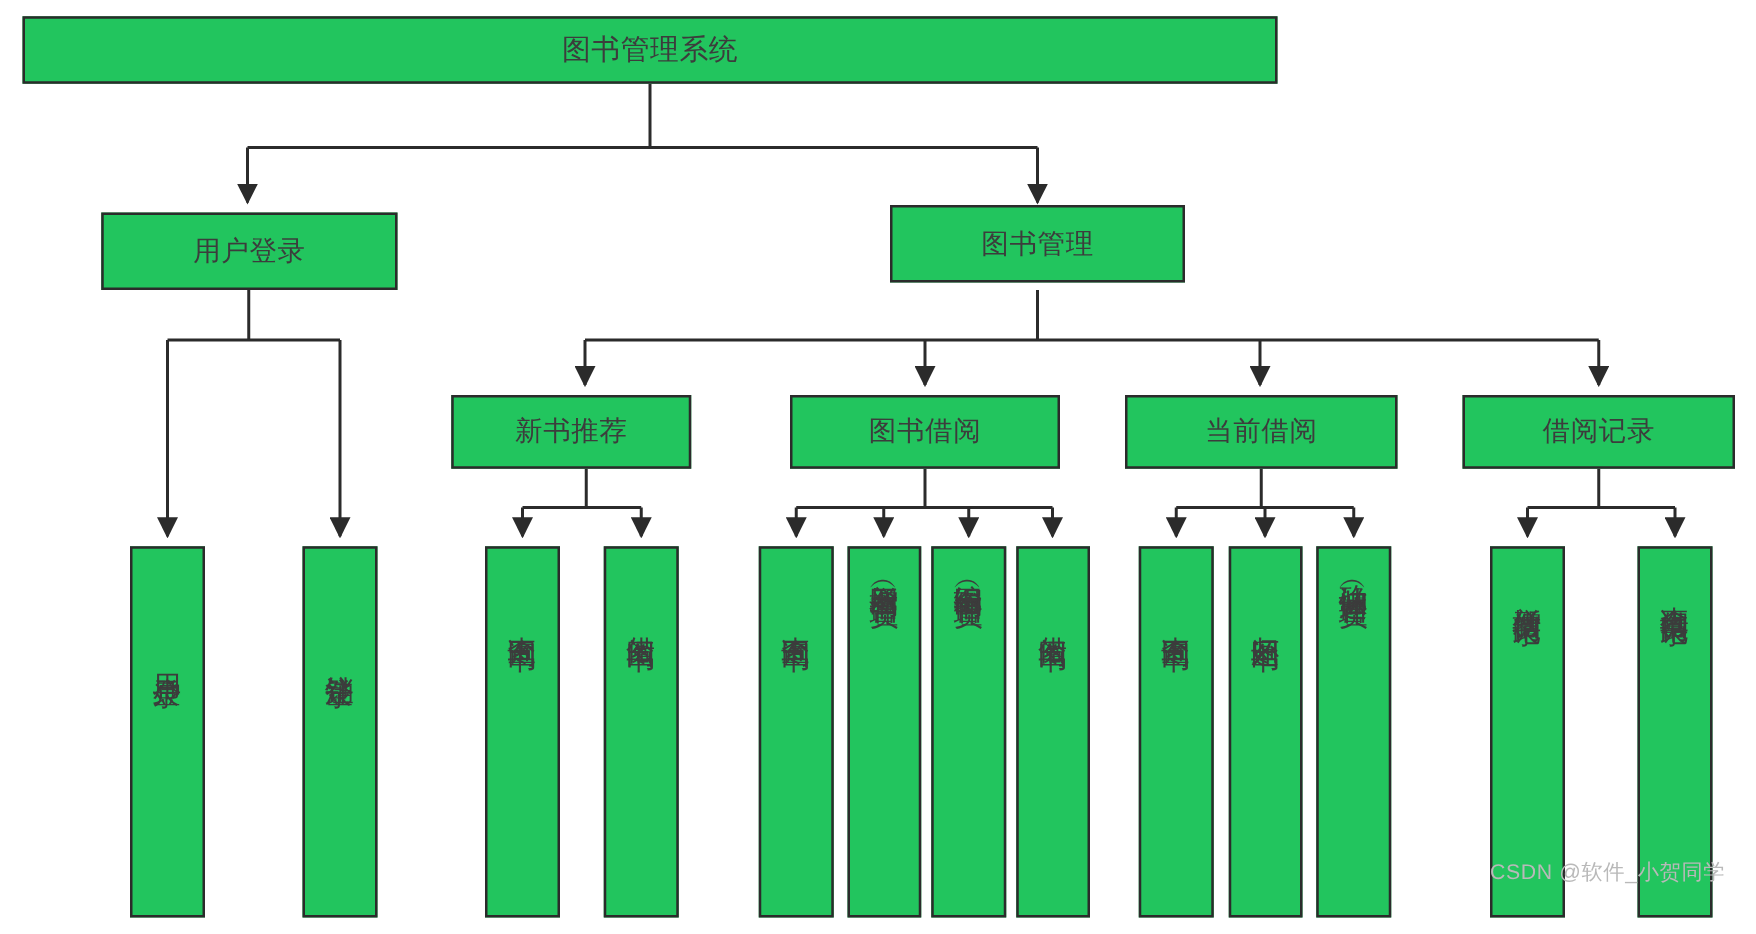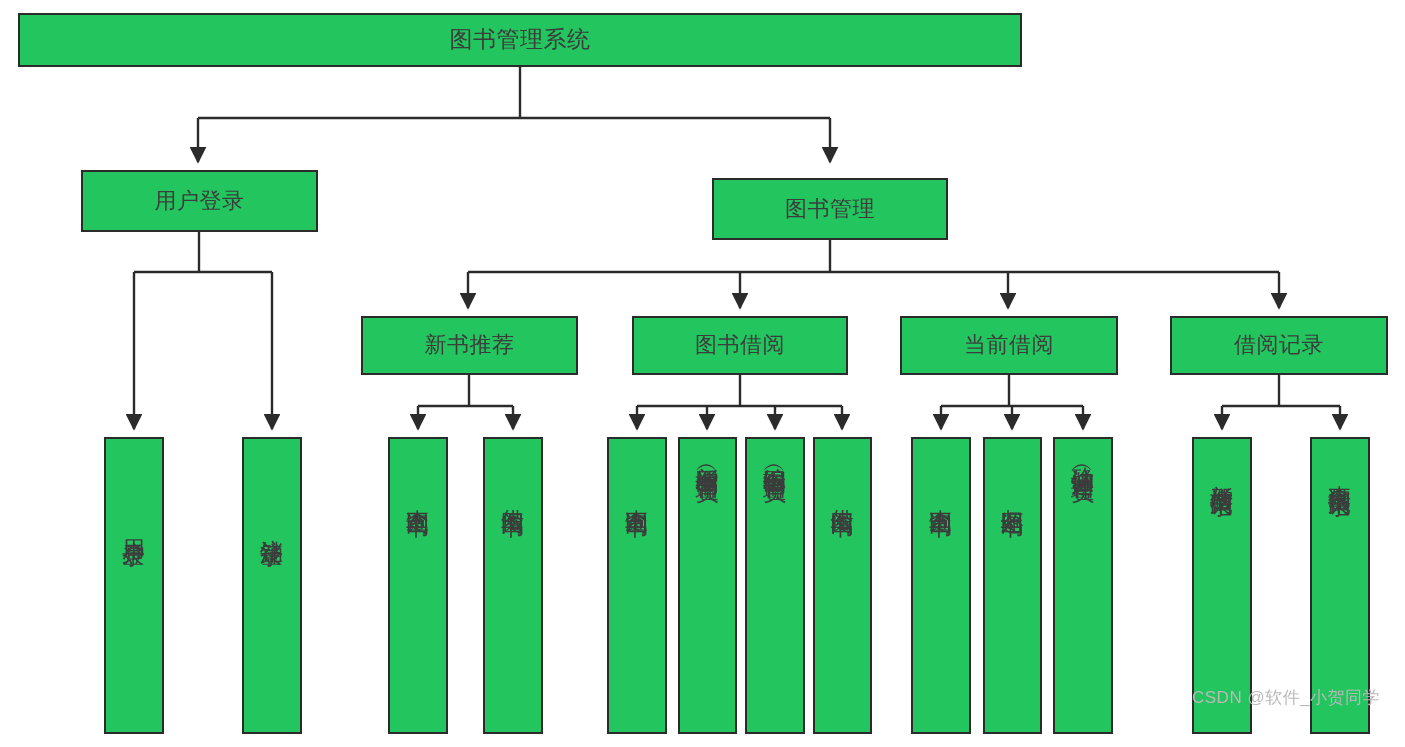--- a/index.html
+++ b/index.html
@@ -147,7 +147,7 @@
   <div class="node horiz" id="n-l2-0" style="left: 81px; top: 170px; width: 237px; height: 62px;">
     <span class="label">用户登录</span>
   </div>
-  <div class="node horiz" id="n-l2-1" style="left: 712px; top: 178px; width: 236px; height: 62px;">
+  <div class="node horiz" id="n-l2-1" style="left: 712px; top: 164px; width: 236px; height: 62px;">
     <span class="label">图书管理</span>
   </div>
 

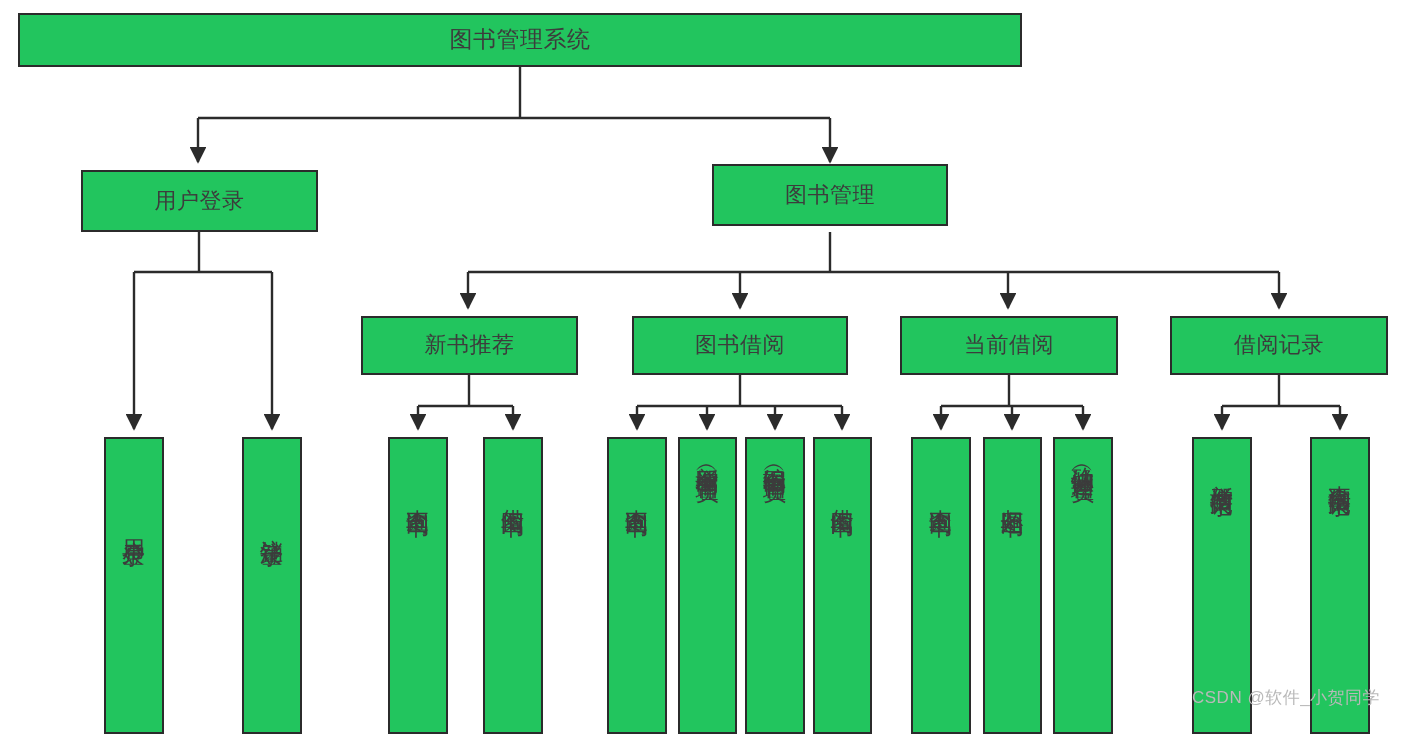--- a/index.html
+++ b/index.html
@@ -151,7 +151,7 @@
     <span class="label">图书管理</span>
   </div>
 
-  <div class="node horiz" id="n-l3-0" style="left: 361px; top: 316px; width: 217px; height: 59px;">
+  <div class="node horiz" id="n-l3-0" style="left: 361px; top: 316px; width: 192px; height: 59px;">
     <span class="label">新书推荐</span>
   </div>
   <div class="node horiz" id="n-l3-1" style="left: 632px; top: 316px; width: 216px; height: 59px;">

